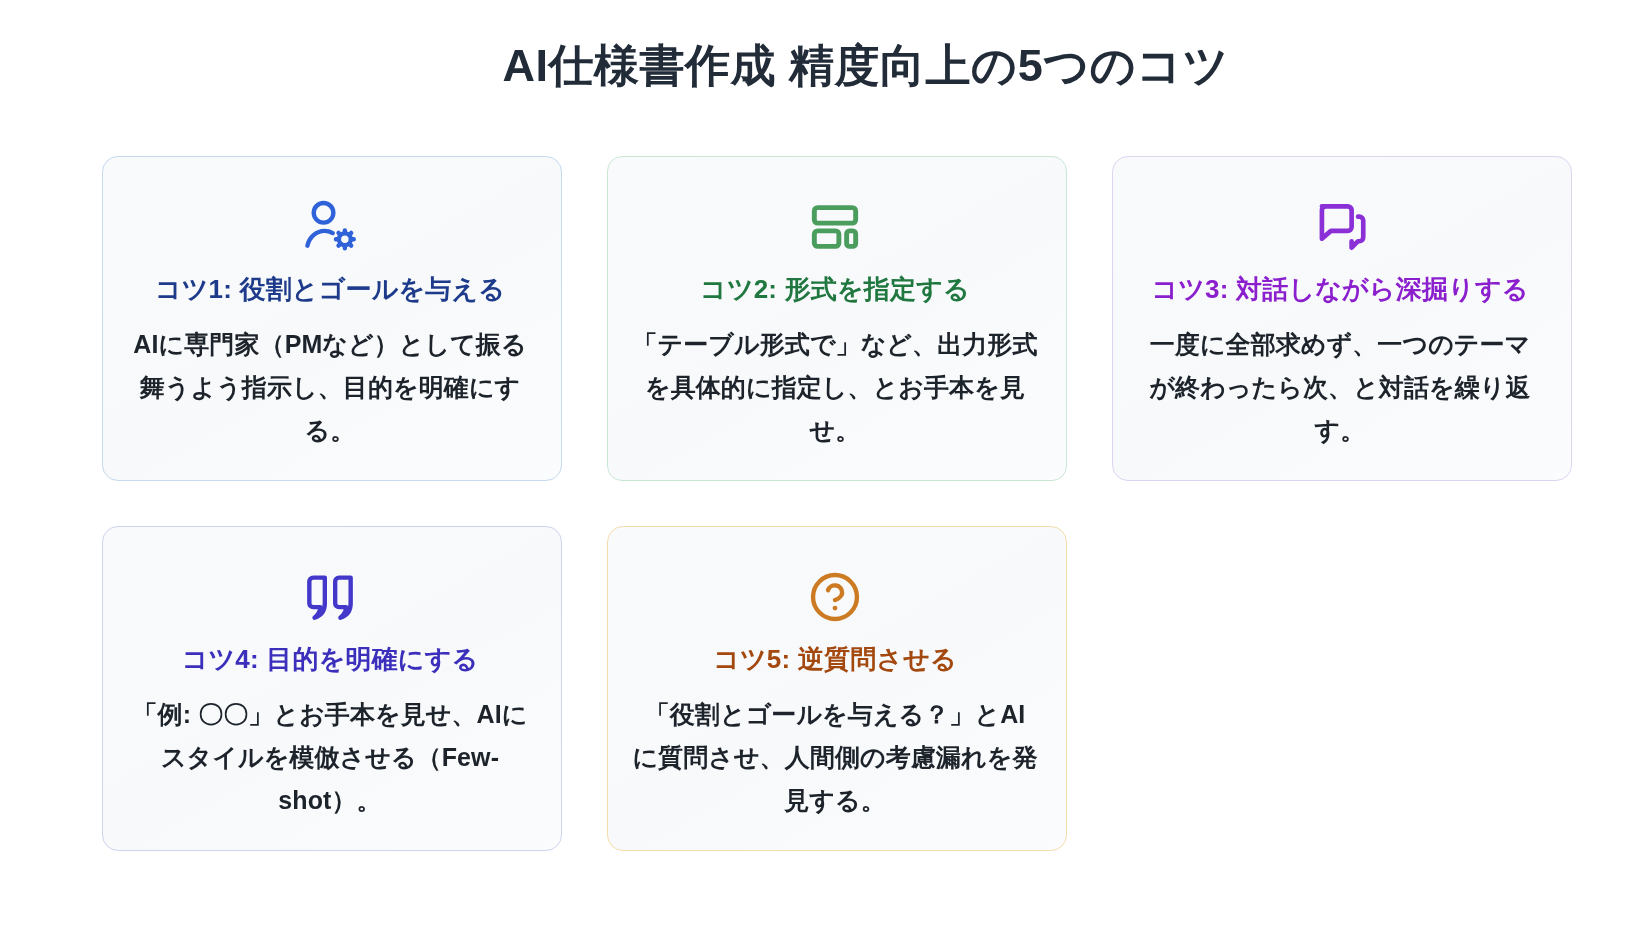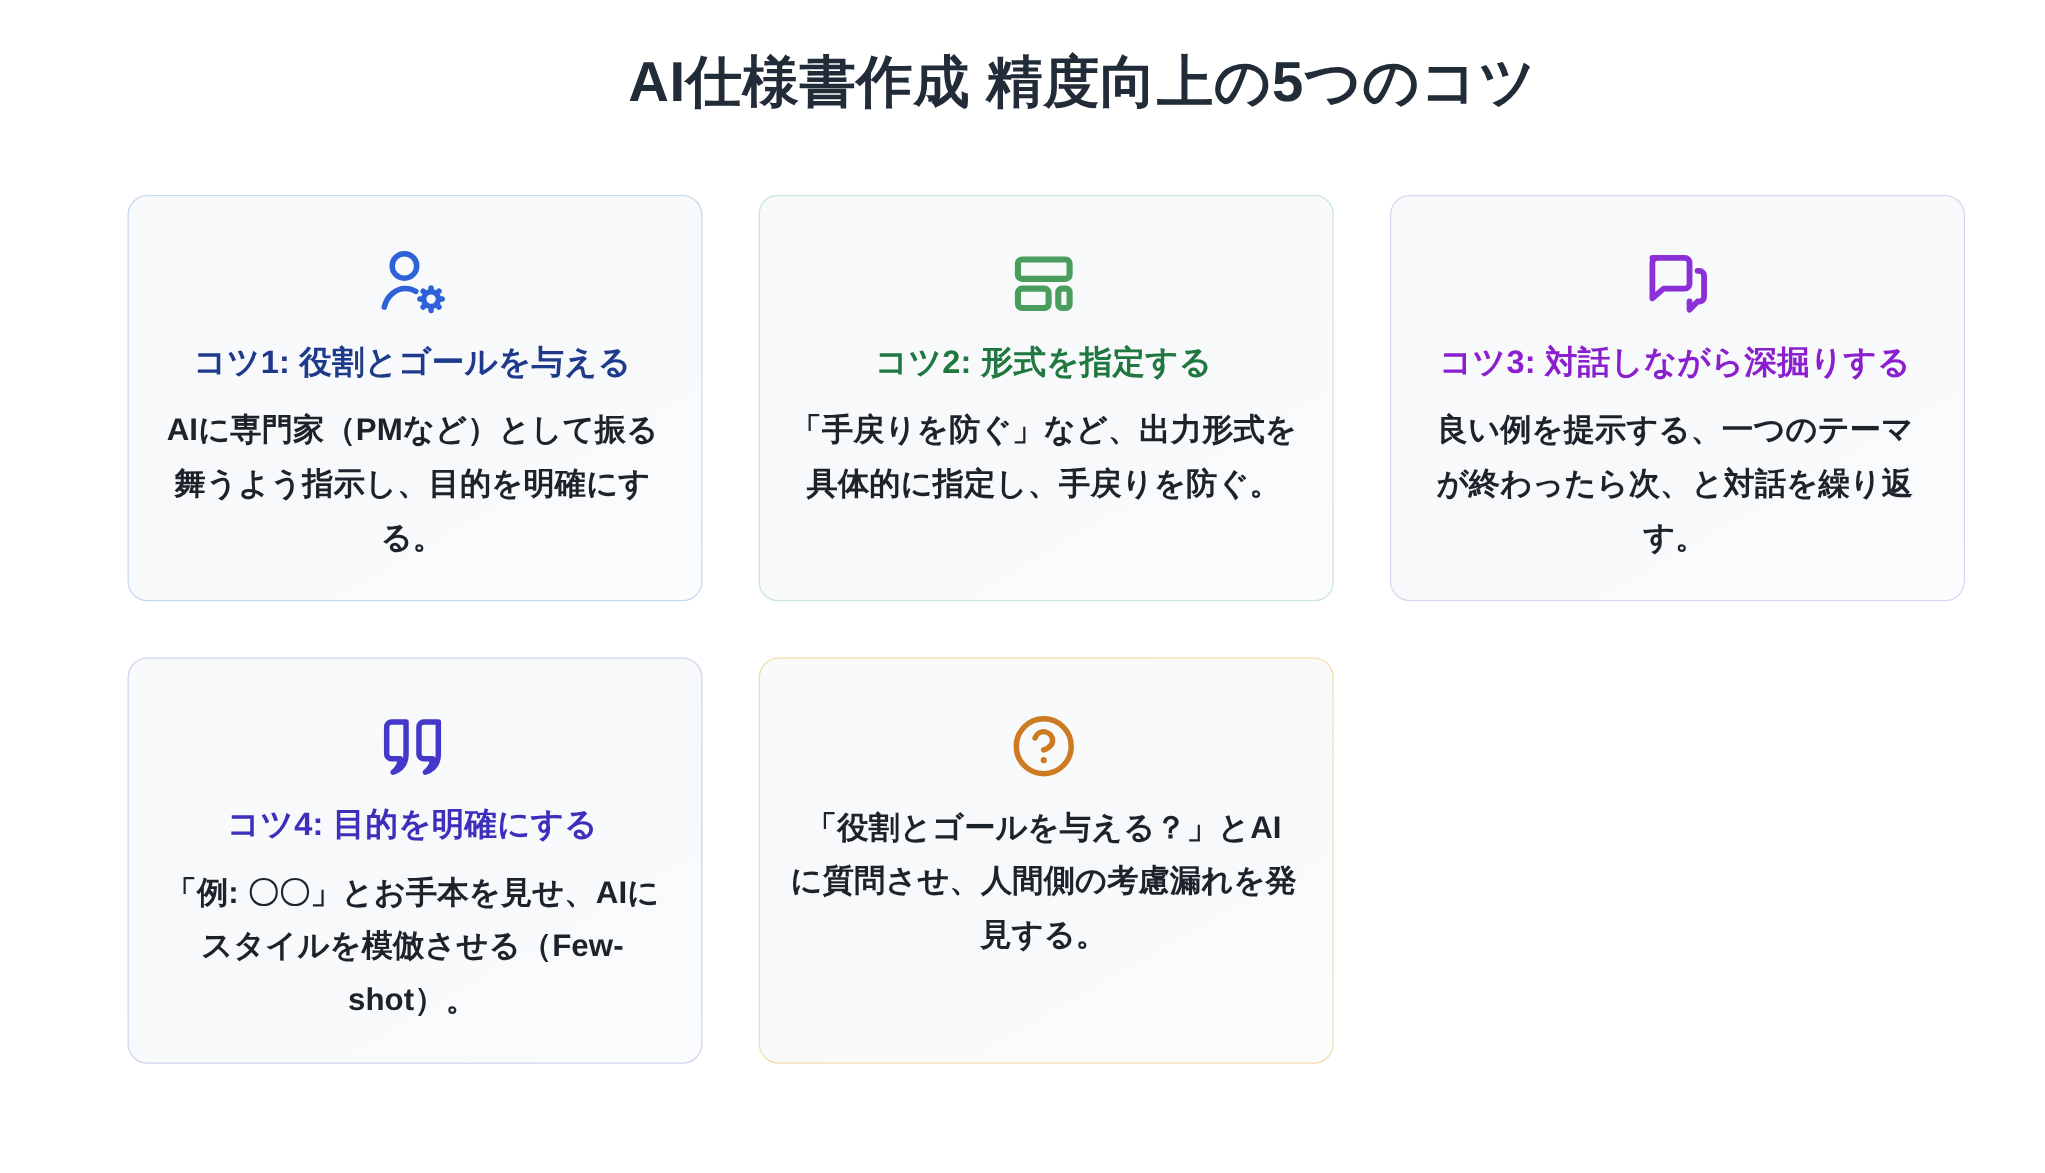--- a/index.html
+++ b/index.html
@@ -128,7 +128,7 @@
         </svg>
       </div>
       <h2 class="card-title title-green">コツ2: 形式を指定する</h2>
-      <p class="card-desc">「手戻りを防ぐ」など、出力形式を具体的に指定し、手戻りを防ぐ。</p>
+      <p class="card-desc">「テーブル形式で」など、出力形式を具体的に指定し、とお手本を見せ。</p>
     </div>
 
     <div class="card accent-purple">

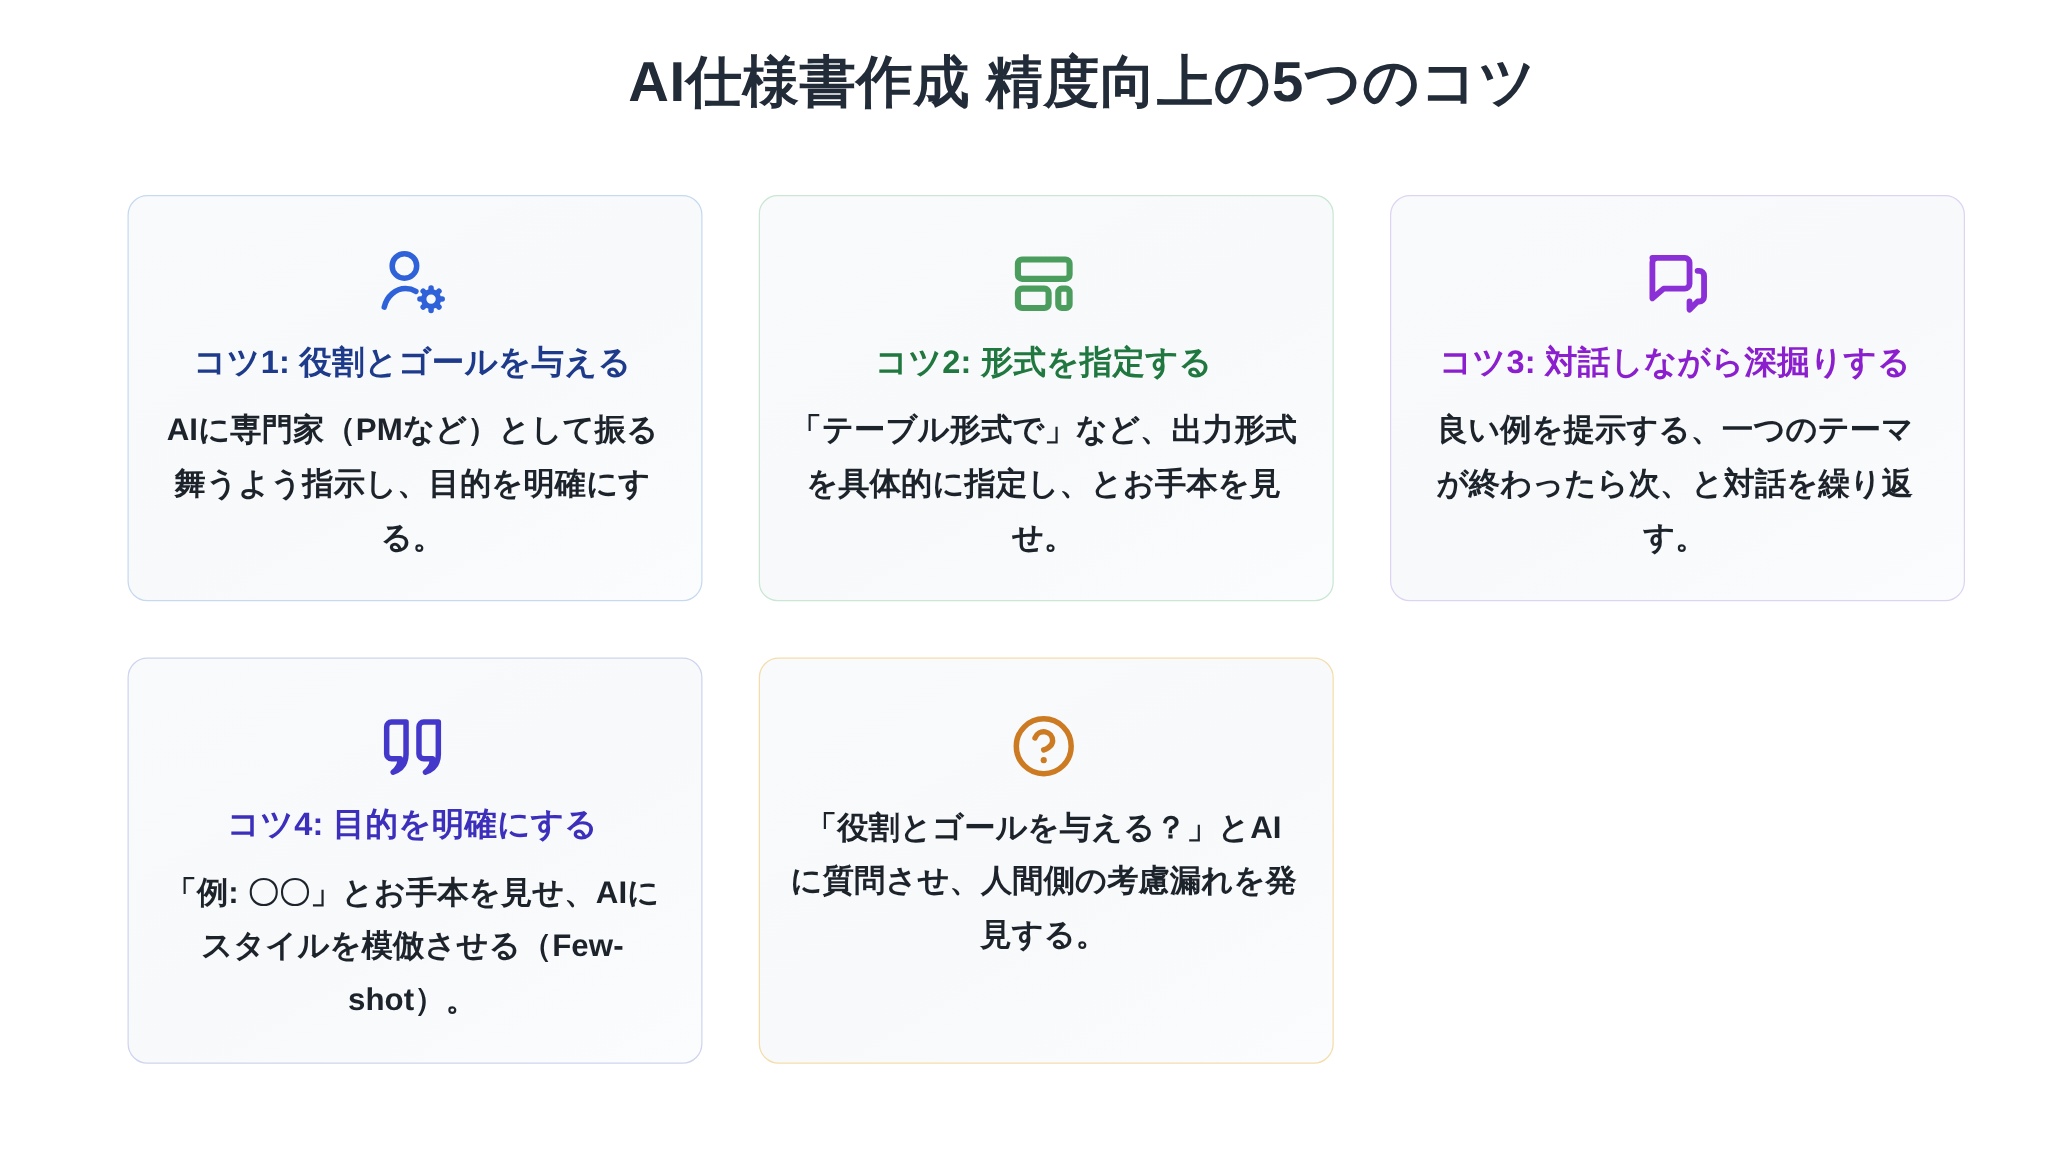--- a/index.html
+++ b/index.html
@@ -139,7 +139,7 @@
         </svg>
       </div>
       <h2 class="card-title title-purple">コツ3: 対話しながら深掘りする</h2>
-      <p class="card-desc">良い例を提示する、一つのテーマが終わったら次、と対話を繰り返す。</p>
+      <p class="card-desc">一度に全部求めず、一つのテーマが終わったら次、と対話を繰り返す。</p>
     </div>
 
     <div class="card accent-indigo">

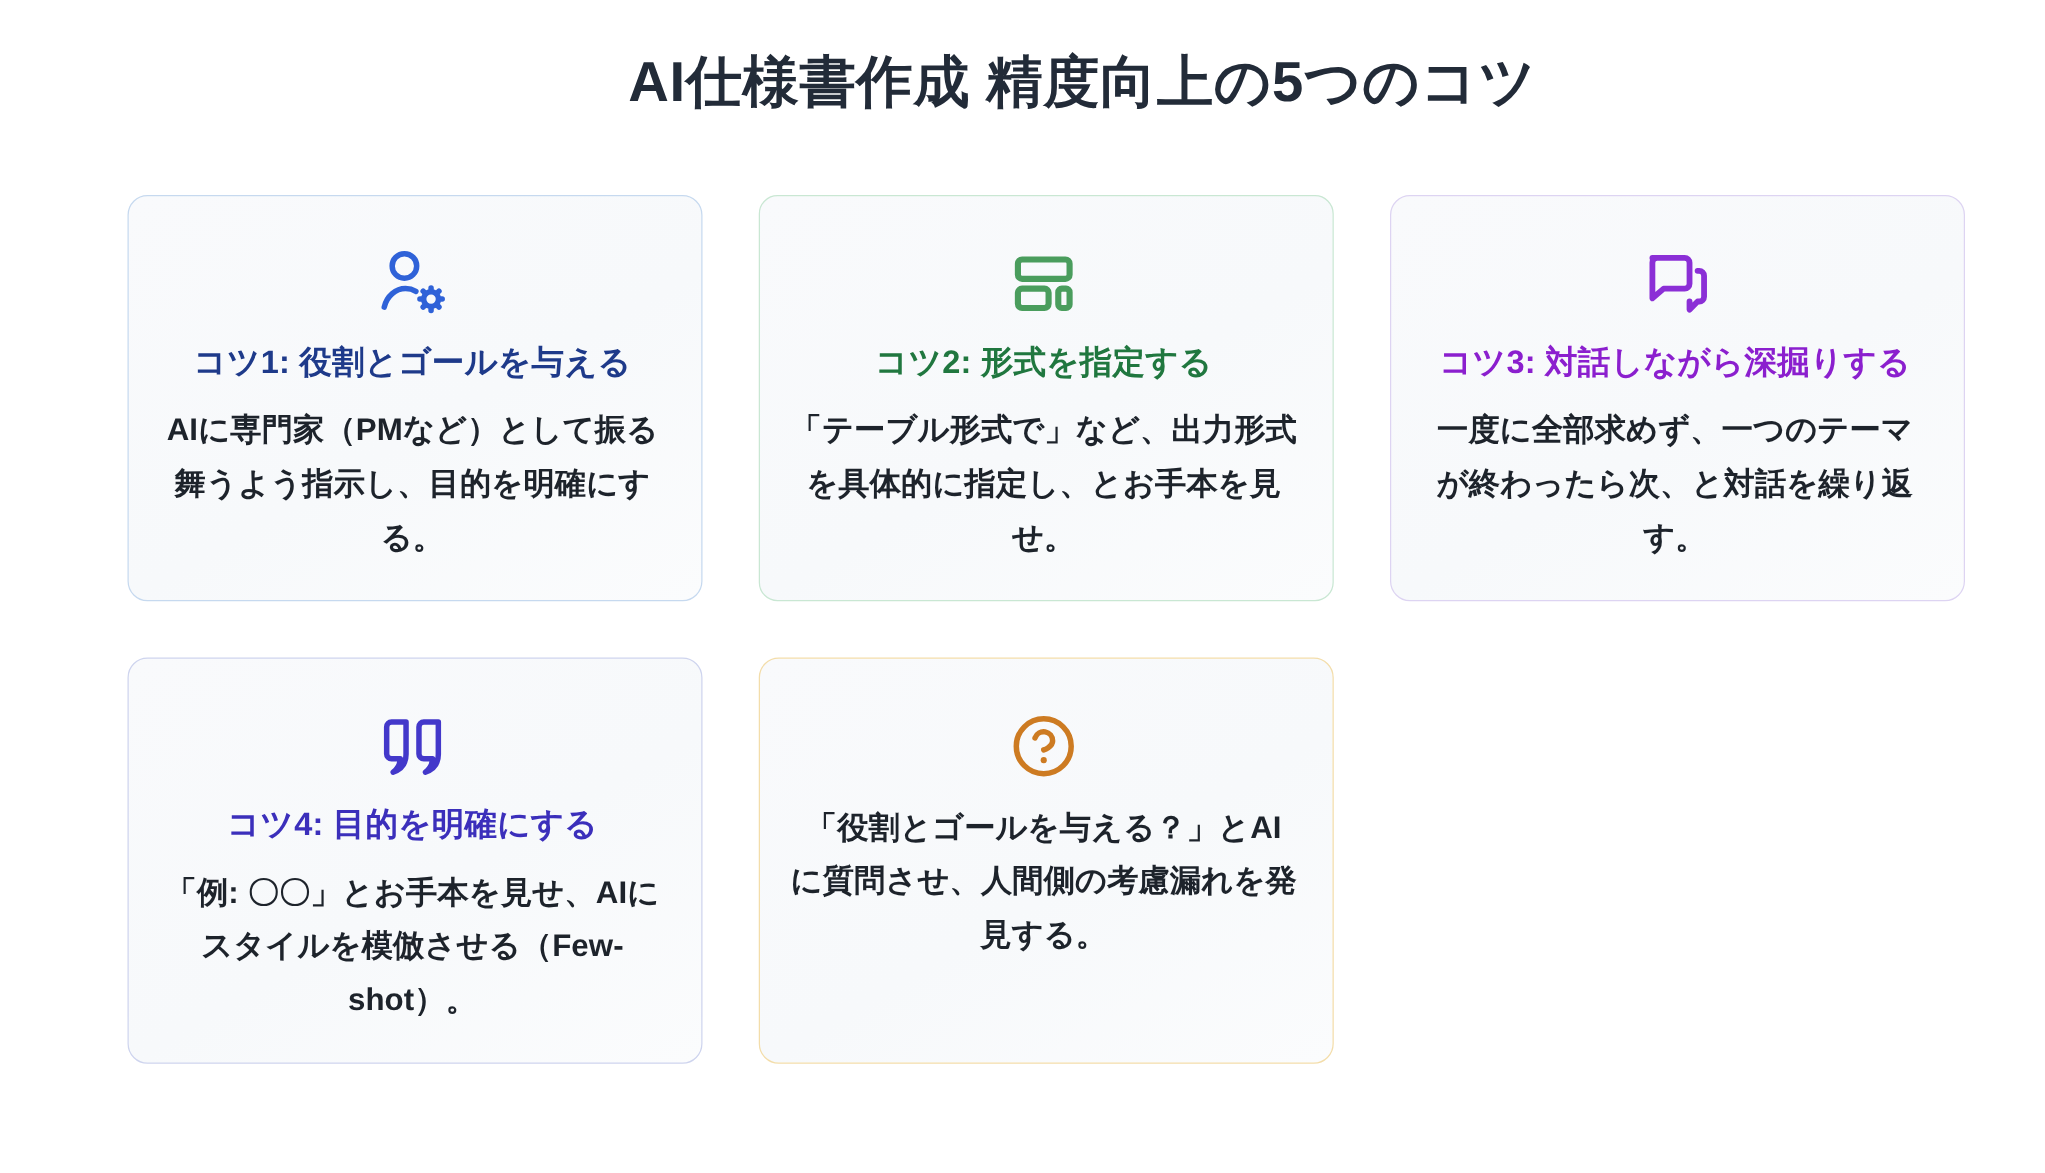--- a/index.html
+++ b/index.html
@@ -161,6 +161,7 @@
           <circle cx="24" cy="32.6" r="1.9" fill="#cd7b22" stroke="none"></circle>
         </svg>
       </div>
+      <h2 class="card-title title-amber">コツ5: 逆質問させる</h2>
       <p class="card-desc">「役割とゴールを与える？」とAIに質問させ、人間側の考慮漏れを発見する。</p>
     </div>
 

